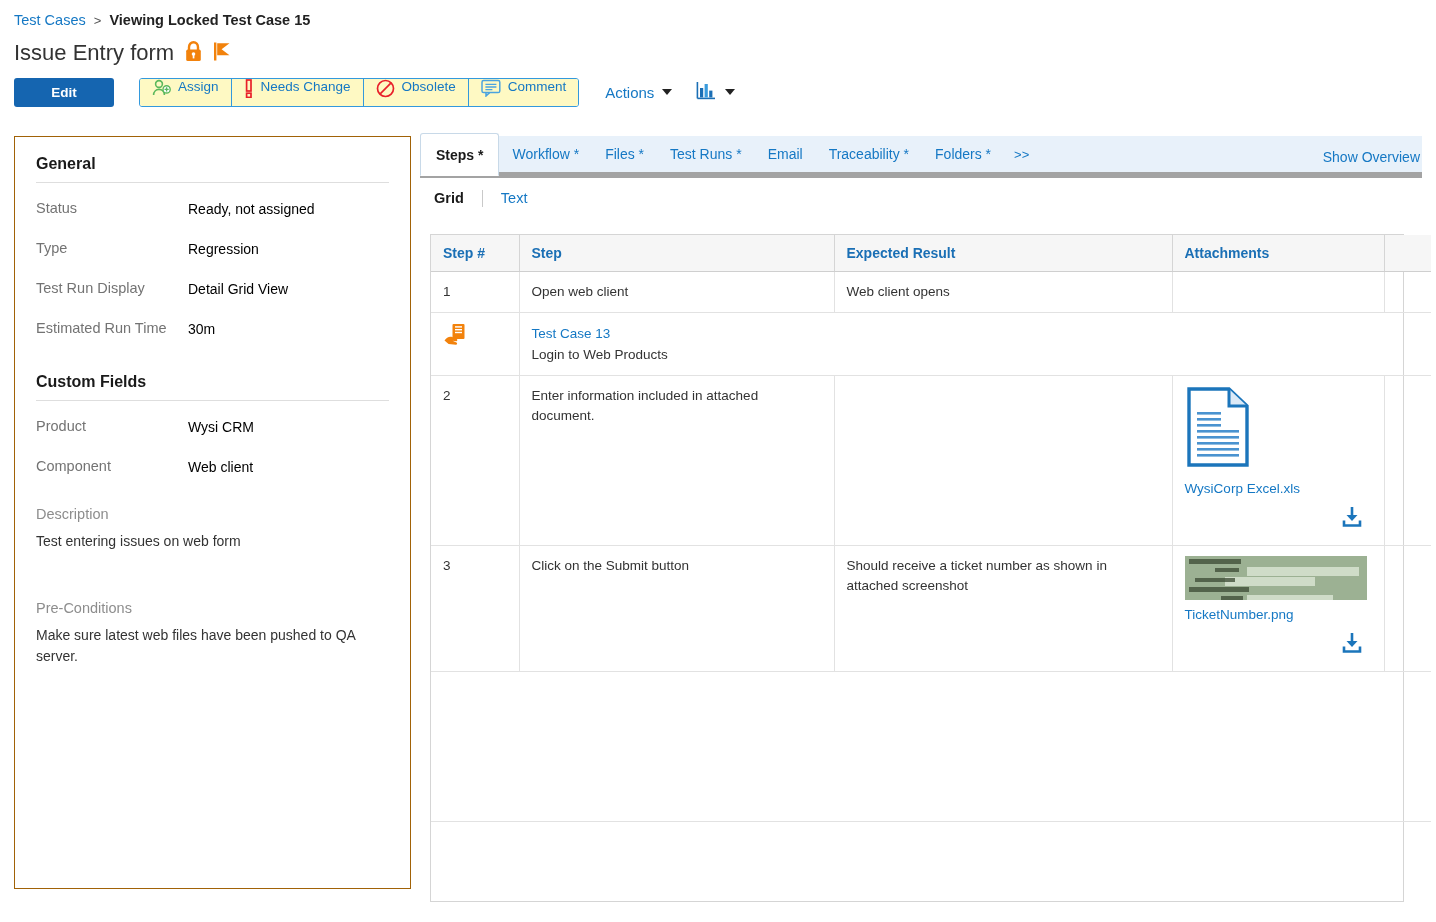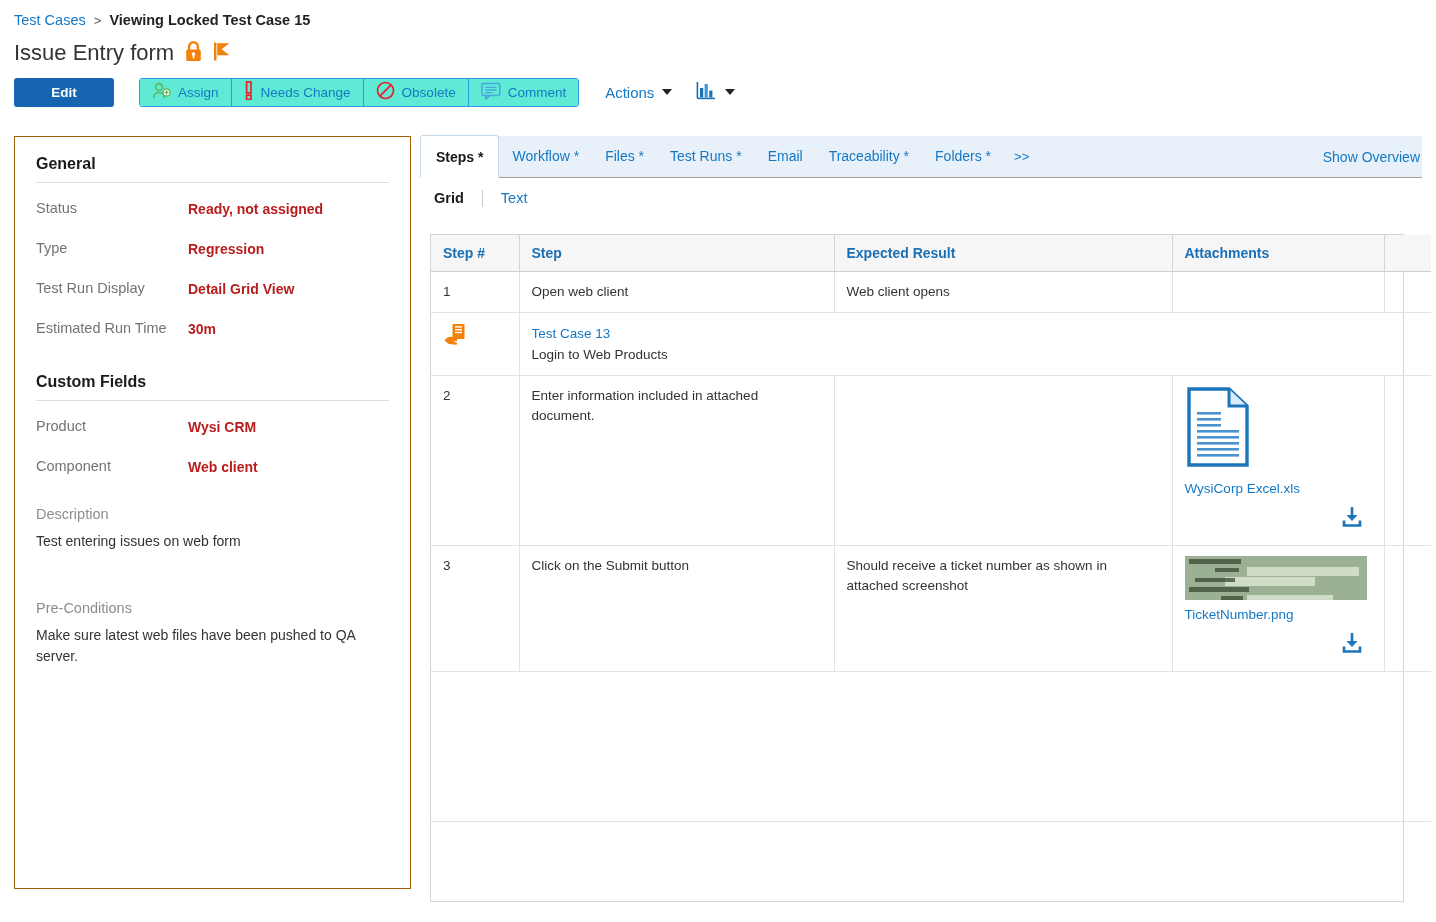--- a/index.html
+++ b/index.html
@@ -57,11 +57,11 @@
     overflow: hidden;
   }
   .btn-g {
-    display: flex; align-items: center; gap: 7px;
+    display: flex; align-items: flex-start; gap: 7px;
     padding: 0 12px;
     border-right: 1px solid #3399dd;
     font-size: 13.5px; color: #1578c4;
-    background: #5eead4; cursor: pointer;
+    background: #fef9c3; cursor: pointer;
     white-space: nowrap;
   }
   .btn-g:last-child { border-right: none; }

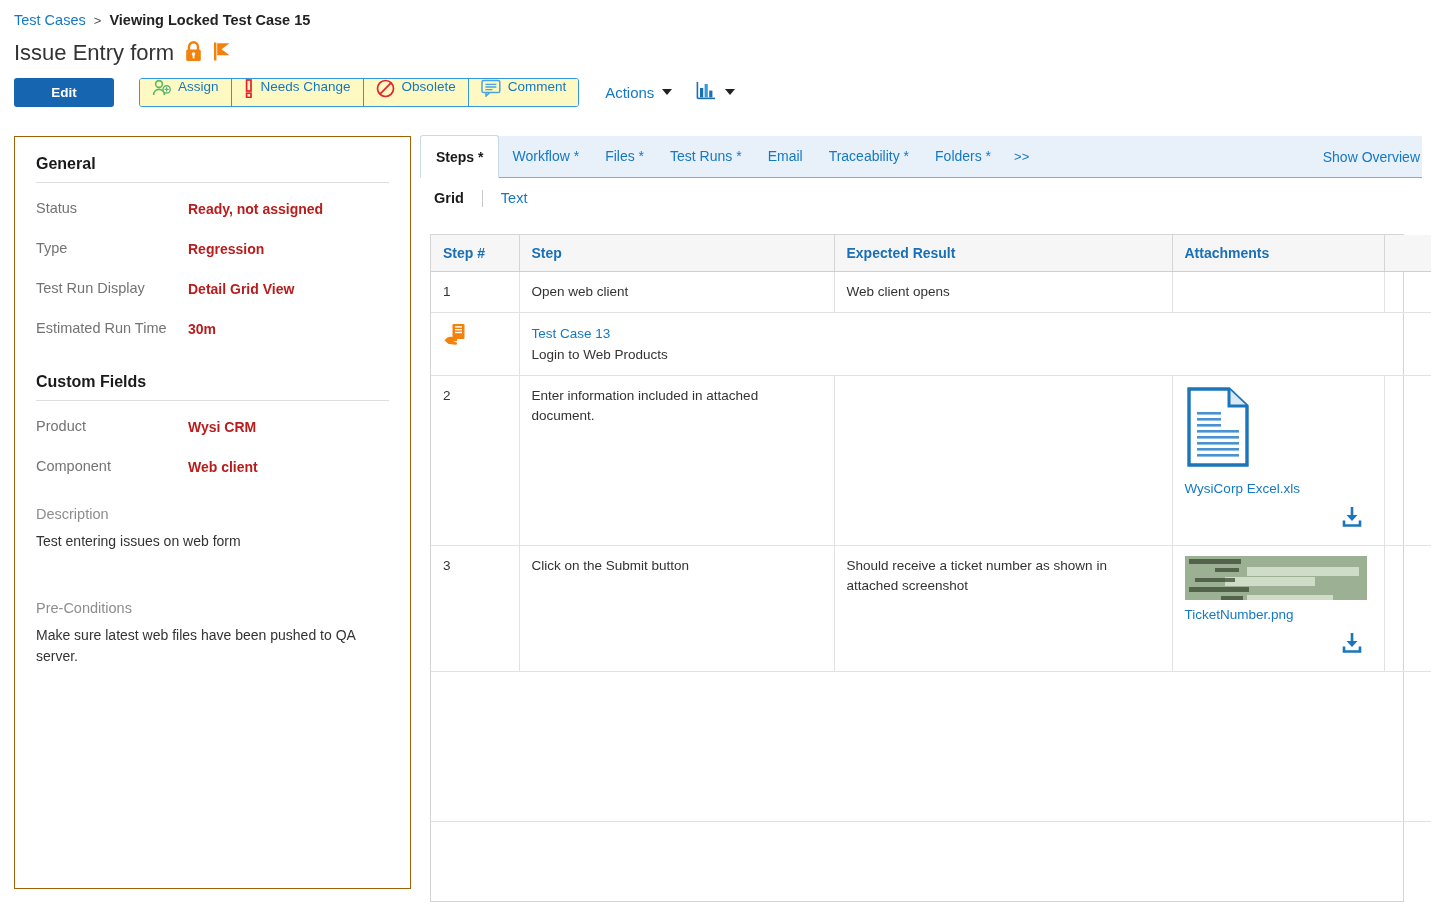--- a/index.html
+++ b/index.html
@@ -125,8 +125,8 @@
     position: relative;
     height: 42px;
     background: #e8f1fa;
-    border-bottom: 1px solid #a3a3a3;
-    display: flex; align-items: flex-end;
+    border-bottom: 6px solid #a3a3a3;
+    display: flex; align-items: center;
   }
   .tab {
     font-size: 14px; color: #1578c4;

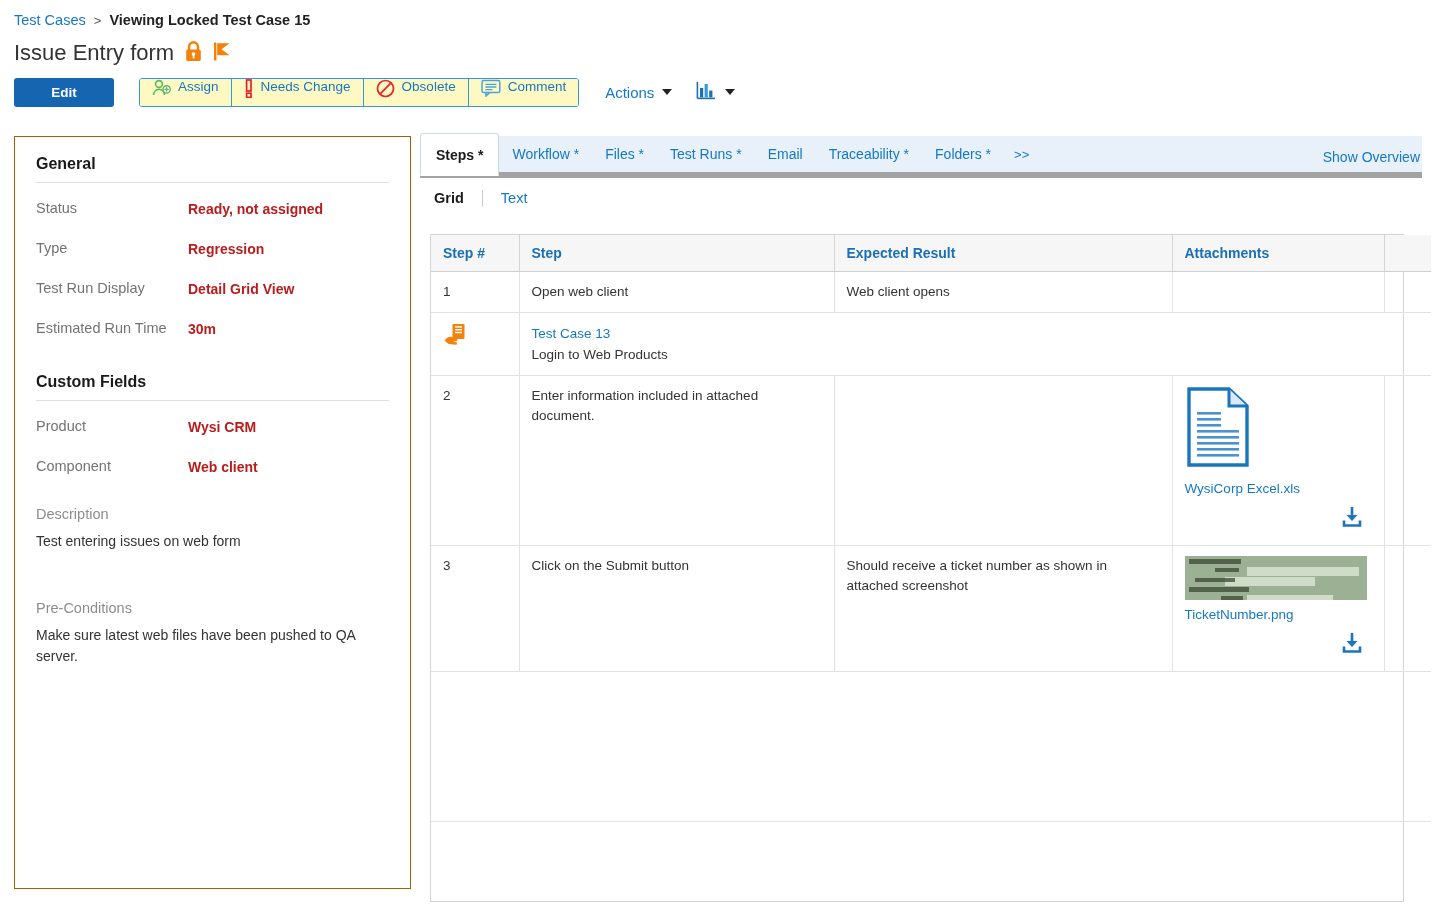--- a/index.html
+++ b/index.html
@@ -103,9 +103,8 @@
     font-size: 14.5px; color: #737373; line-height: 22px;
   }
   .field-value {
-    font-size: 14px; color: #b91c1c; line-height: 22px;
+    font-size: 14px; color: #000000; line-height: 22px;
     padding-top: 1px;
-    font-weight: bold;
   }
   .block-label {
     font-size: 14.5px; color: #8d8d8d; line-height: 21px;

